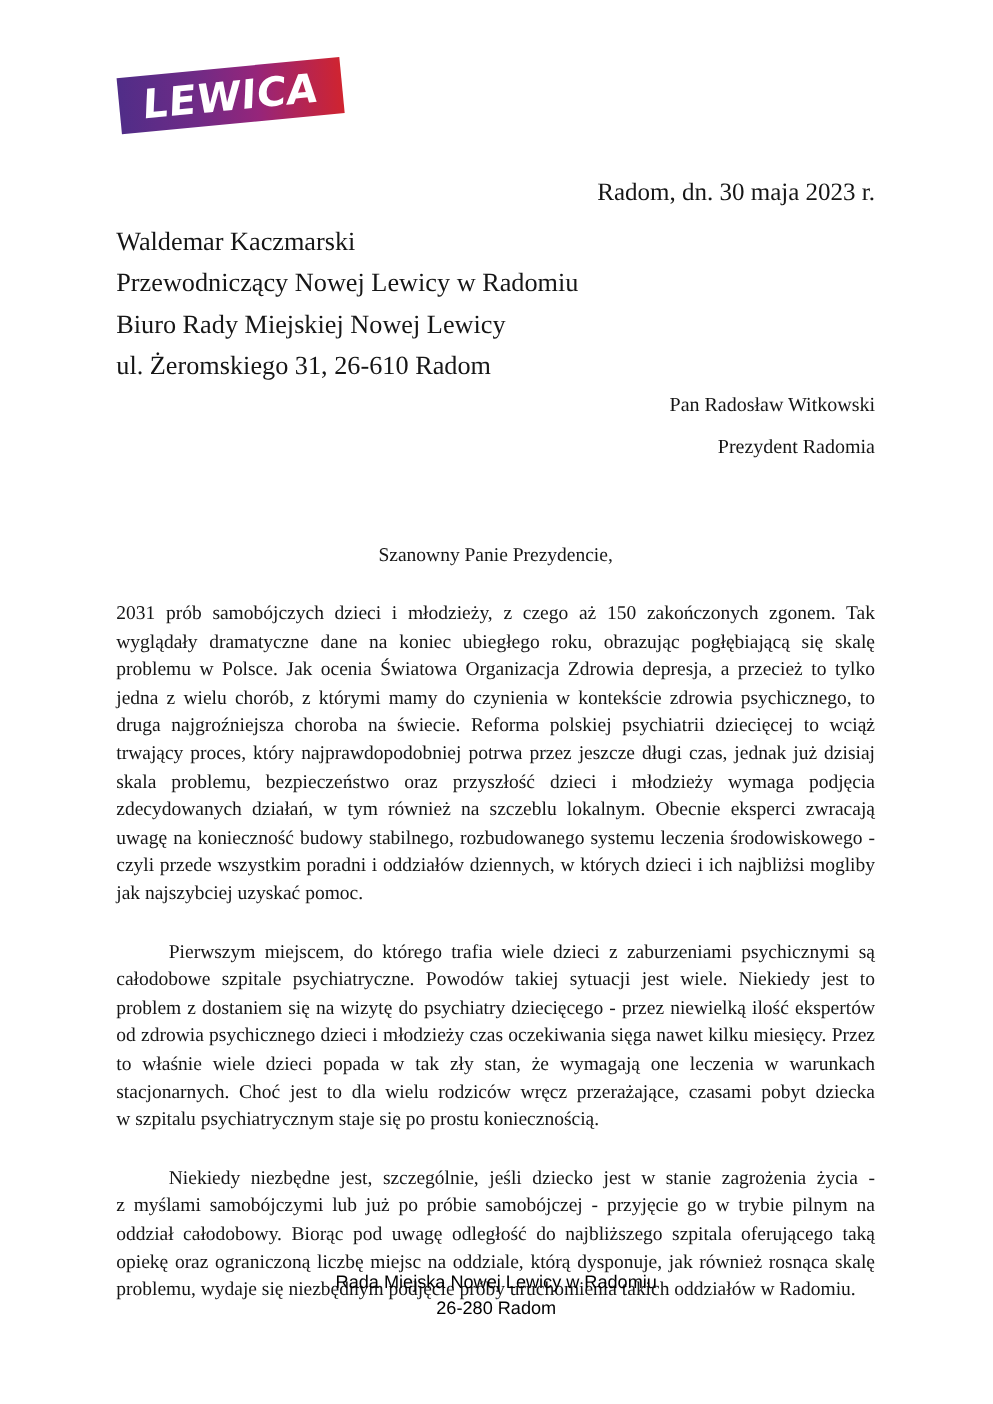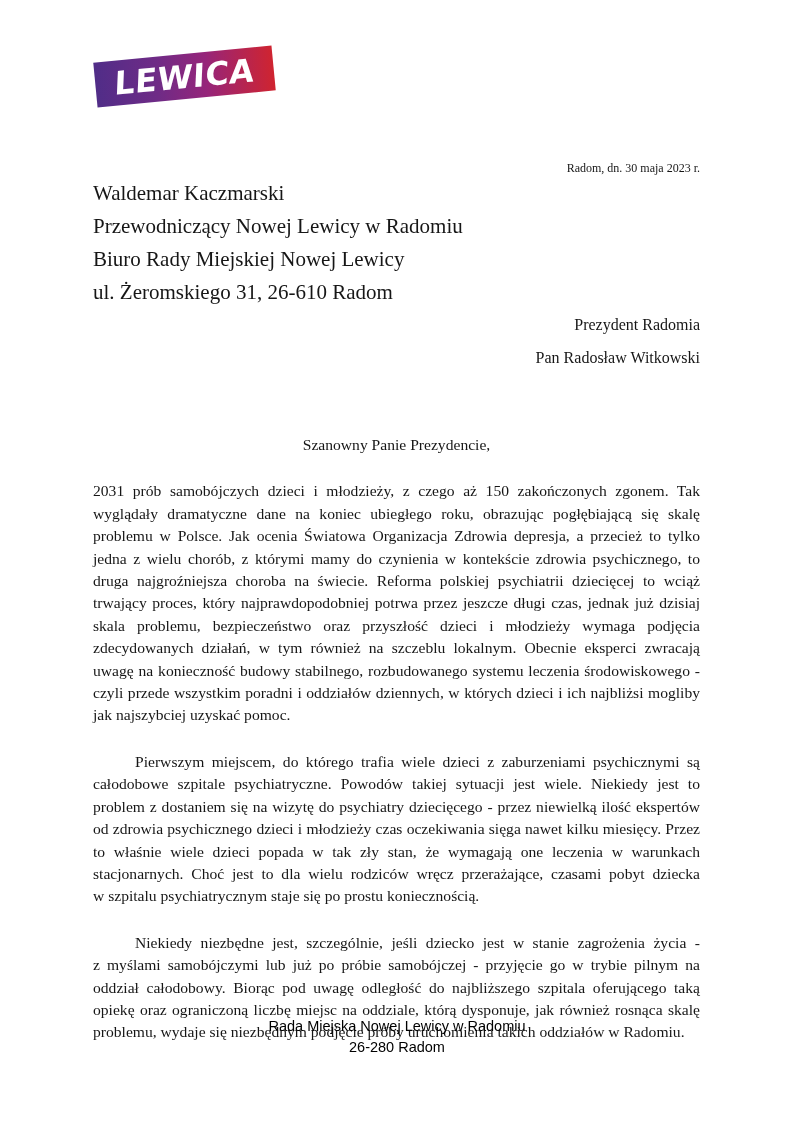--- a/index.html
+++ b/index.html
@@ -44,10 +44,10 @@
   .date-line {
     position: absolute;
     left: 93px;
-    top: 157px;
+    top: 143px;
     width: 607px;
     text-align: right;
-    font-size: 12px;
+    font-size: 20px;
     line-height: 22px;
   }
   .sender {

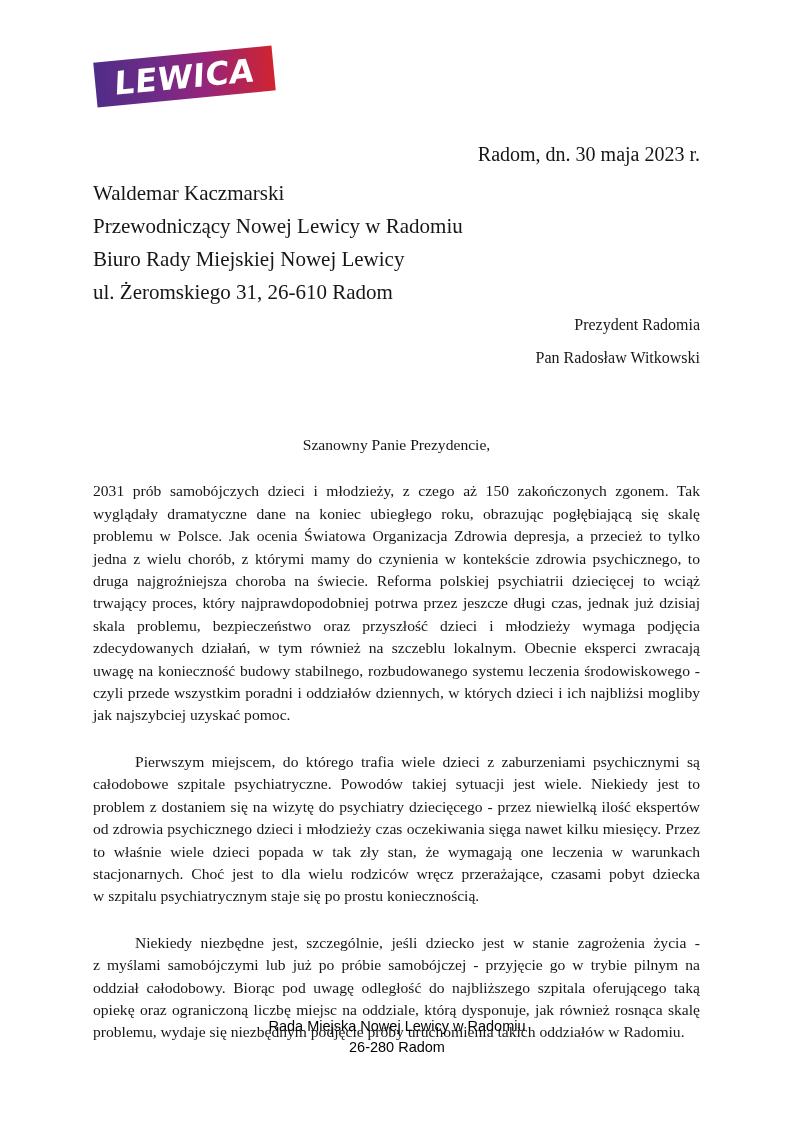--- a/index.html
+++ b/index.html
@@ -121,8 +121,8 @@
   </div>
 
   <div class="recipient">
+    <div>Pan Radosław Witkowski</div>
     <div>Prezydent Radomia</div>
-    <div>Pan Radosław Witkowski</div>
   </div>
 
   <div class="letter-body">

